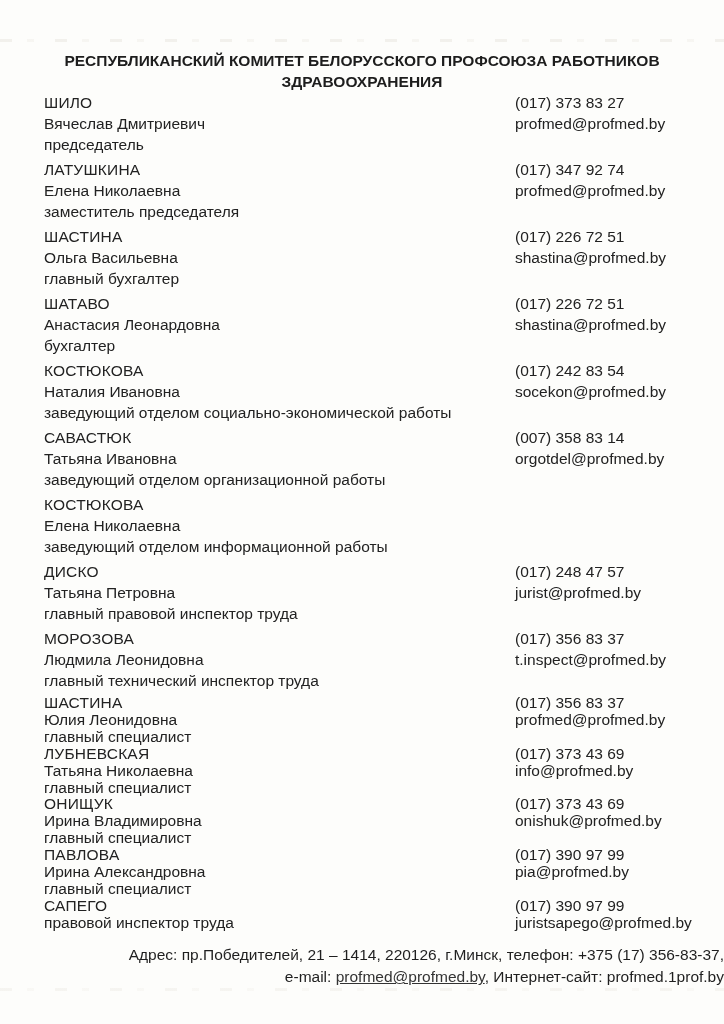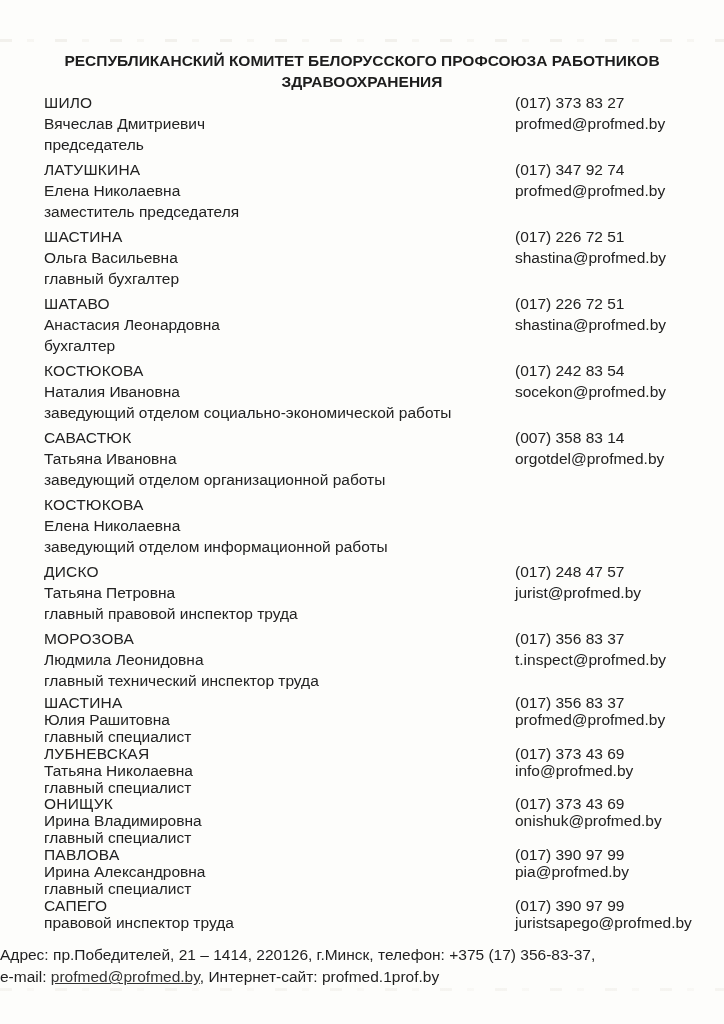--- a/index.html
+++ b/index.html
@@ -180,7 +180,7 @@
     <div class="entry packed">
       <div class="left">
         <div class="surname">ШАСТИНА</div>
-        <div>Юлия Рашитовна</div>
+        <div>Юлия Леонидовна</div>
         <div>главный специалист</div>
       </div>
       <div class="right">

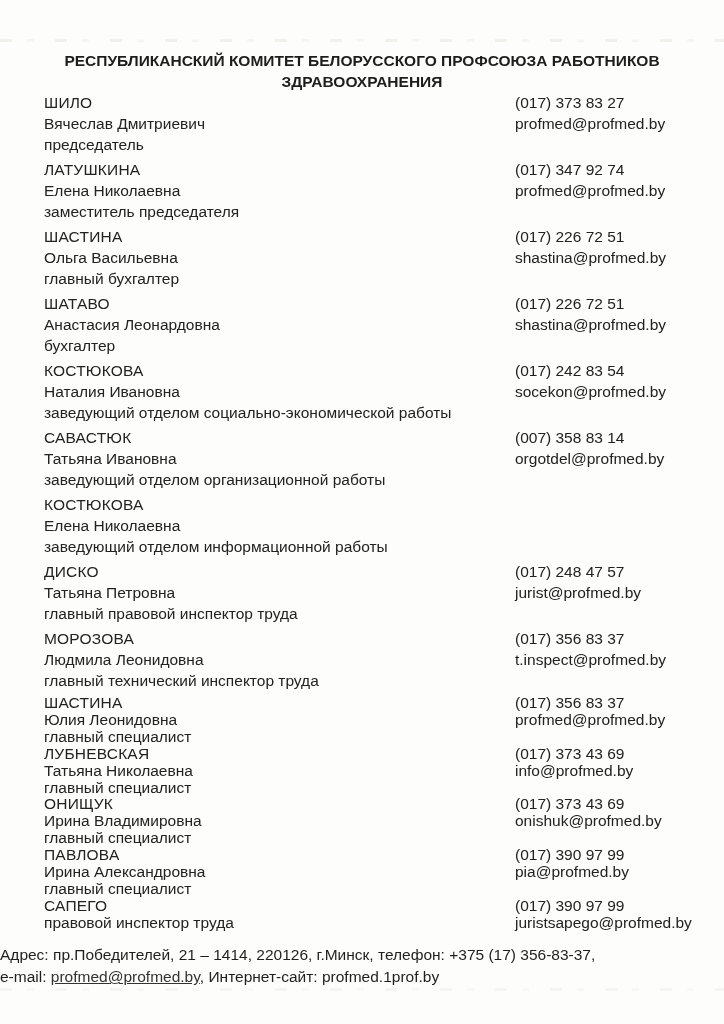--- a/index.html
+++ b/index.html
@@ -50,7 +50,7 @@
 
   .doc-footer {
     margin-top: 12px;
-    text-align: left;
+    text-align: right;
     line-height: 22.5px;
     color: #1f1f1f;
   }

